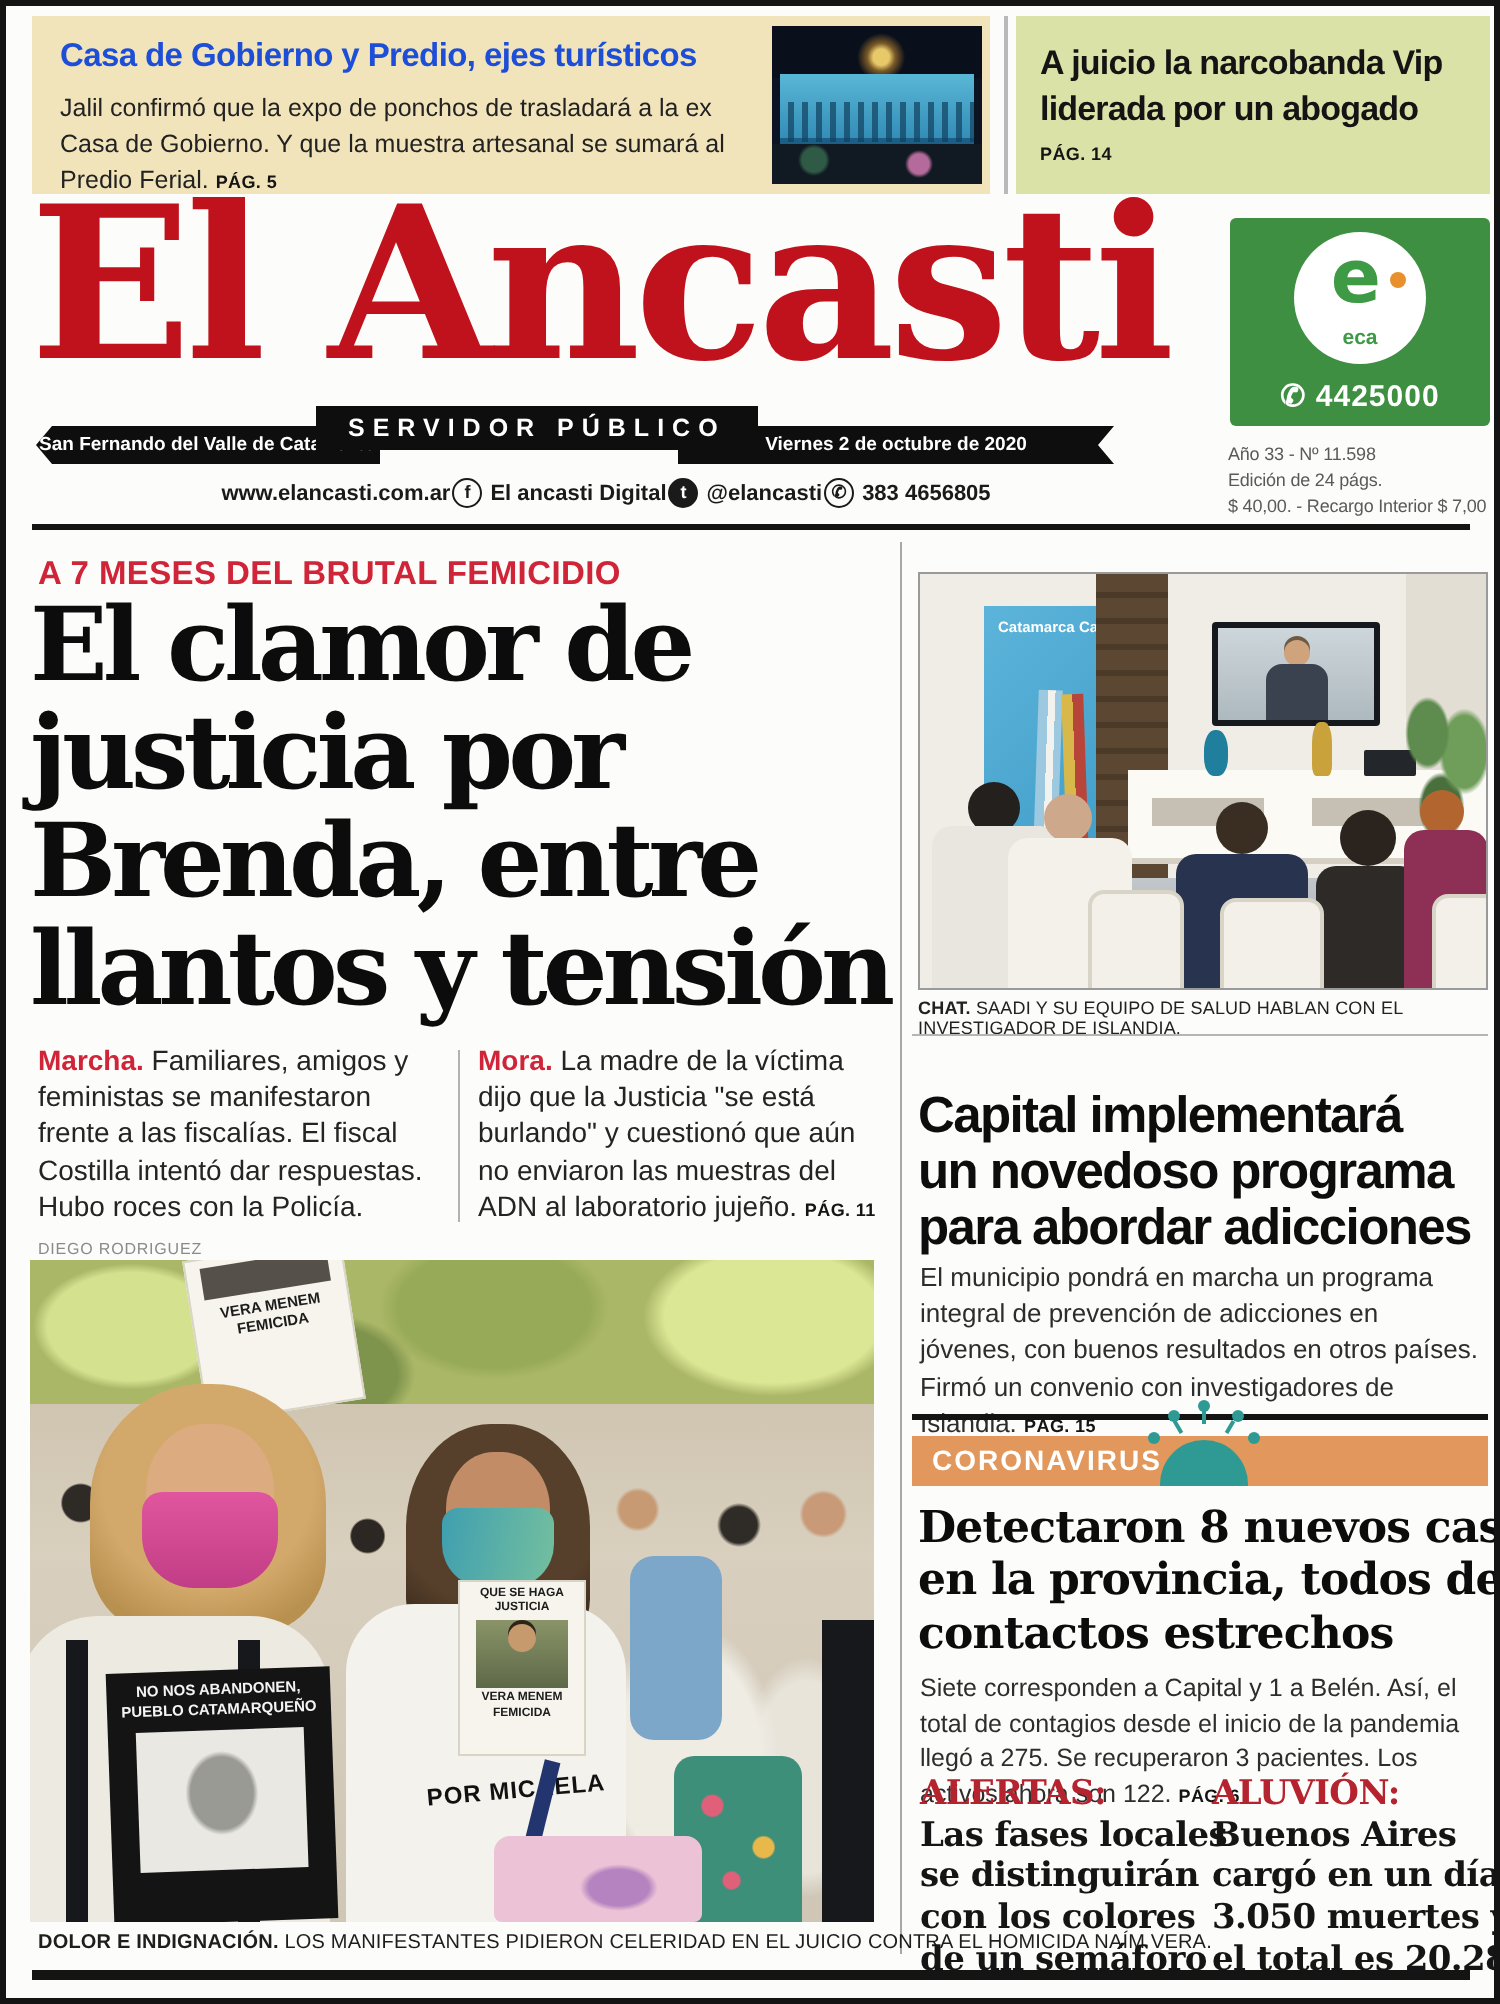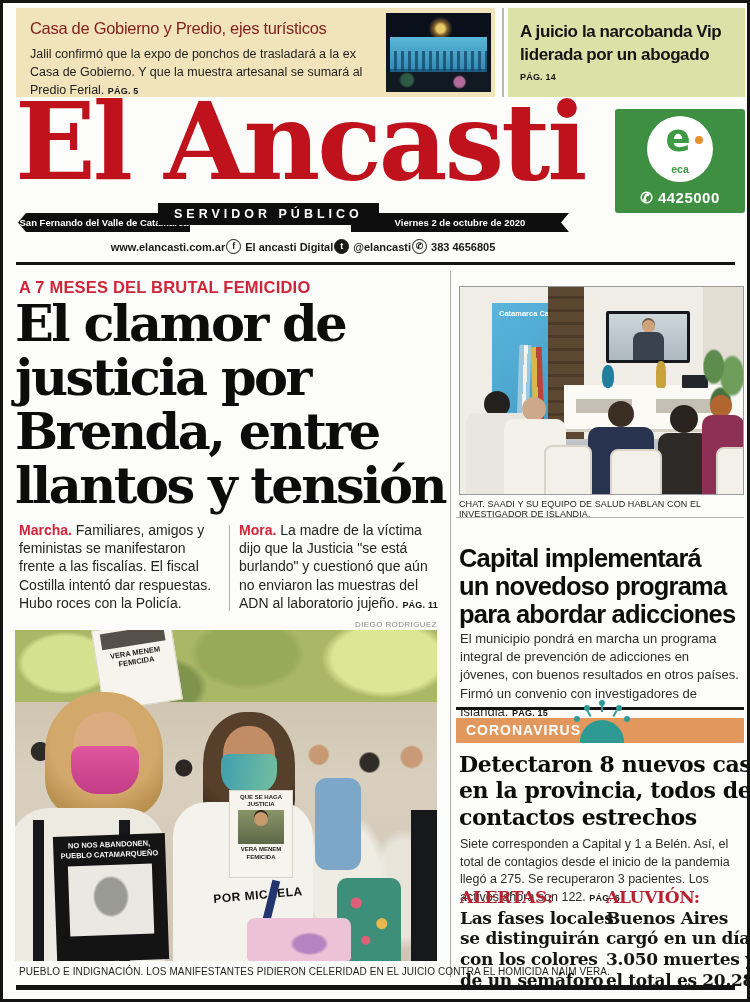--- a/index.html
+++ b/index.html
@@ -13,7 +13,7 @@
 
   
   .teaser-left { left:13px; top:5px; width:479px; height:89px; background:var(--teaser-left-bg); }
-  .tl-head { position:absolute; left:14px; top:11px; font-size:16.5px; font-weight:normal; letter-spacing:-0.3px; color:#7f1d1d; white-space:nowrap; }
+  .tl-head { position:absolute; left:14px; top:11px; font-size:16.5px; font-weight:bold; letter-spacing:-0.3px; color:#1d4ed8; white-space:nowrap; }
   .tl-body { position:absolute; left:14px; top:38px; width:352px; font-size:12.5px; line-height:1.42; color:#222; }
   .pg { font-size:9px; font-weight:bold; color:#141414; letter-spacing:0.2px; }
   .tl-photo { position:absolute; right:4px; top:5px; width:105px; height:79px; background:#0c1322; overflow:hidden; }

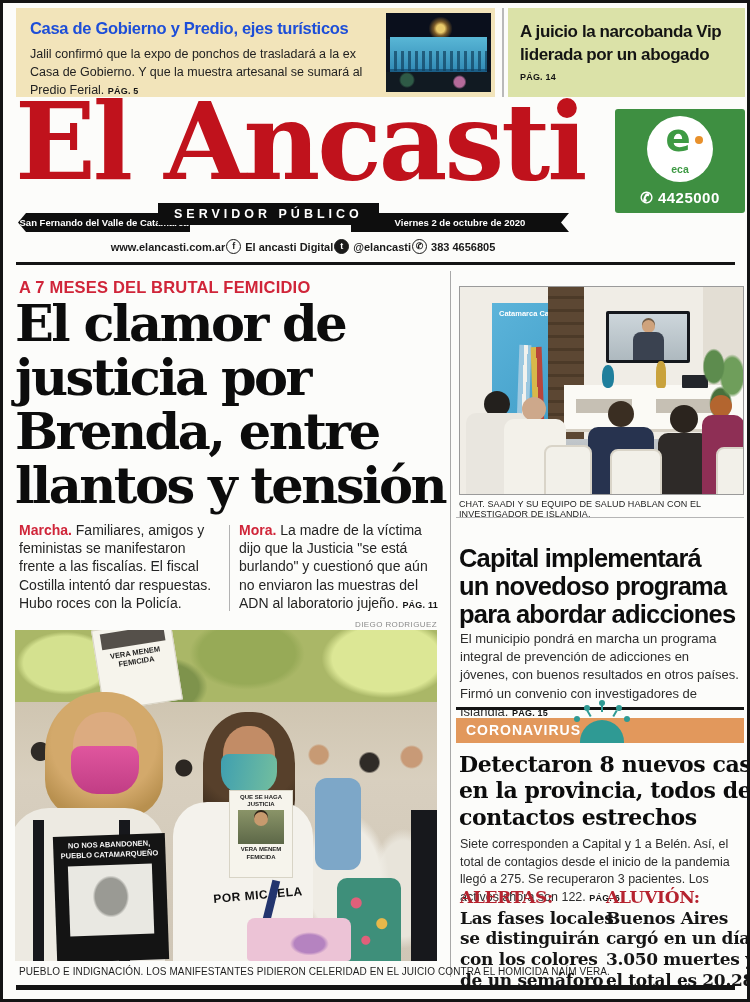--- a/index.html
+++ b/index.html
@@ -40,7 +40,7 @@
   .ribbon { background:#0e0e0e; color:#fff; height:19px; line-height:19px; font-size:9.5px; font-weight:bold; z-index:2; }
   .ribbon-left { left:15px; top:210px; width:172px; padding-left:0; text-align:center;
     clip-path:polygon(8px 0, 100% 0, 100% 100%, 8px 100%, 0 50%); }
-  .ribbon-right { left:348px; top:210px; width:218px; text-align:center;
+  .ribbon-right { left:336px; top:210px; width:218px; text-align:center;
     clip-path:polygon(0 0, 100% 0, calc(100% - 8px) 50%, 100% 100%, 0 100%); }
   .contact-row { left:0px; top:236px; width:600px; display:flex; justify-content:center; align-items:center;
     gap:1px; font-size:11px; font-weight:bold; color:#1a1a1a; }

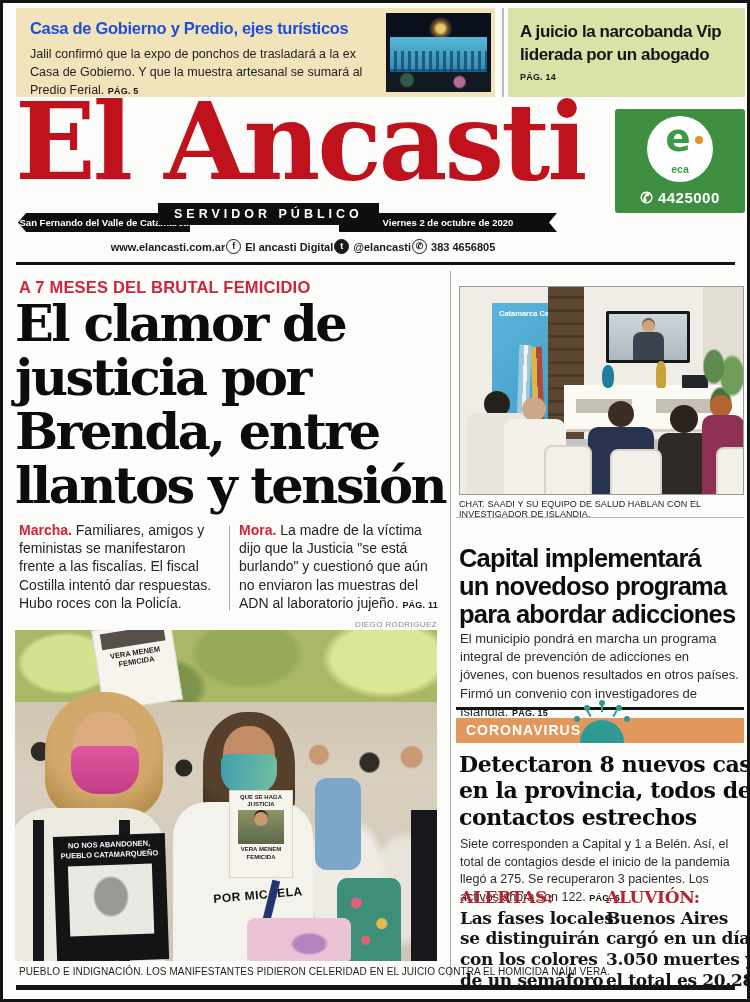--- a/index.html
+++ b/index.html
@@ -255,6 +255,11 @@
     </div>
     <div class="eca-phone">✆ 4425000</div>
   </div>
+  <div class="abs edition">
+    <div>Año 33 - Nº 11.598</div>
+    <div>Edición de 24 págs.</div>
+    <div>$ 40,00. - Recargo Interior $ 7,00</div>
+  </div>
 
   <div class="abs top-rule"></div>
   <div class="abs col-divider"></div>

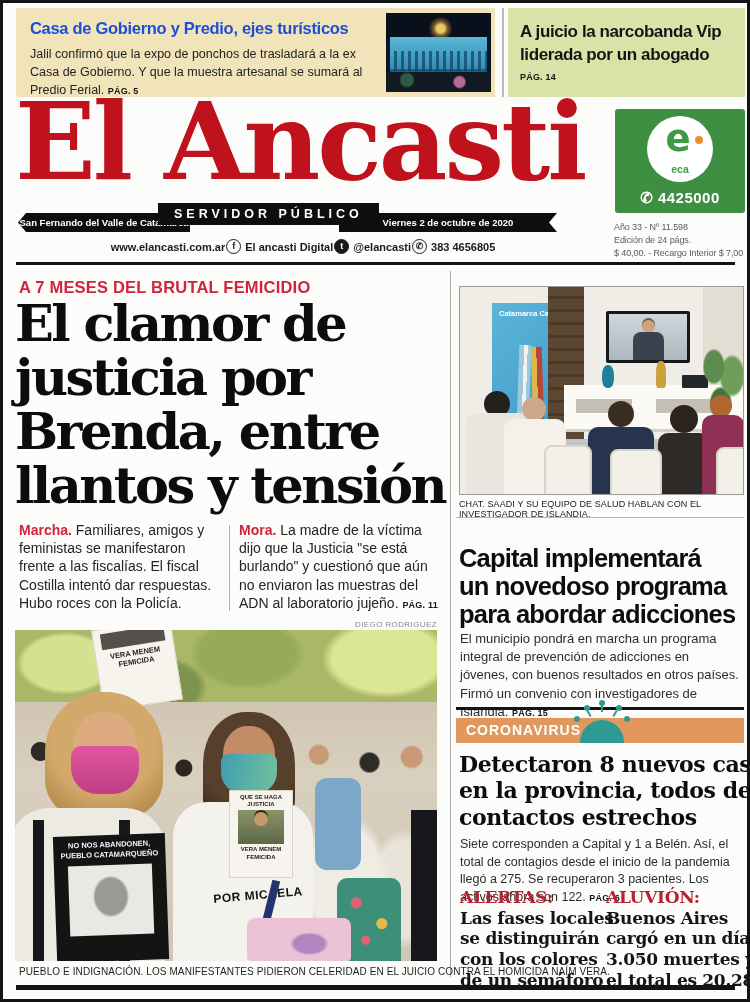--- a/index.html
+++ b/index.html
@@ -73,7 +73,7 @@
   .blurb-divider { position:absolute; left:210px; top:4px; width:1px; height:86px; background:#b2b2b2; }
   .photo-credit { left:16px; top:617px; width:418px; text-align:right; font-size:8px; color:#8a8a8a; letter-spacing:0.4px; }
   .main-caption { left:16px; top:963px; width:700px; font-size:10px; color:#1e1e1e; letter-spacing:0.1px; }
-  .cap-lead { font-weight:normal; }
+  .cap-lead { font-weight:bold; }
   .bottom-rule { left:13px; top:982px; width:719px; height:5px; background:#141414; }
 
   

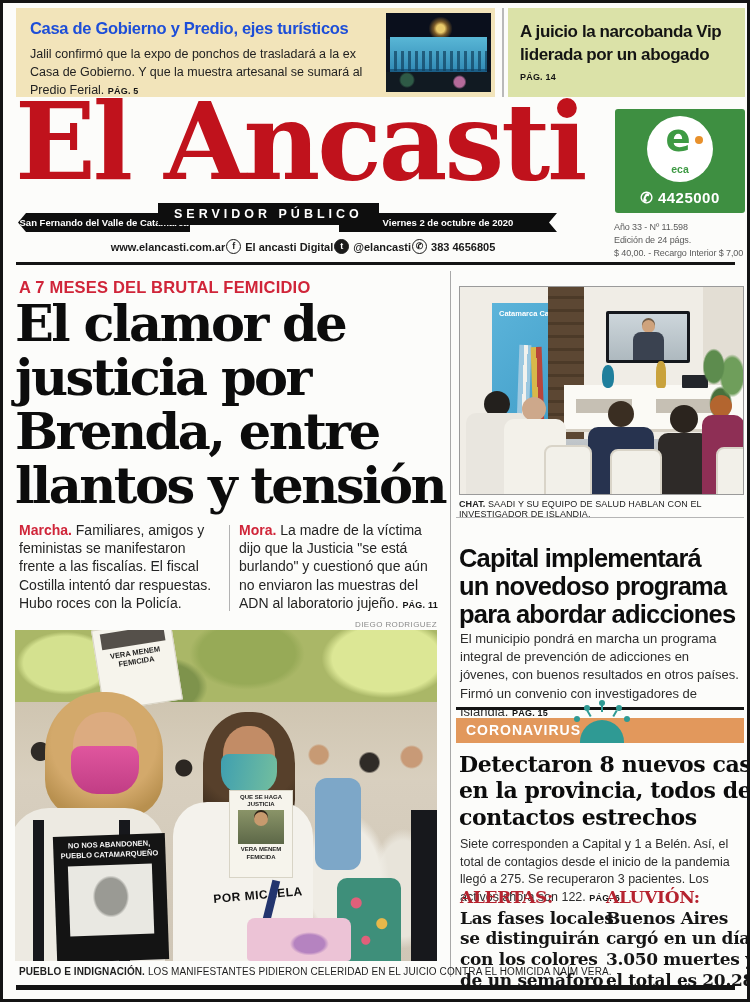--- a/index.html
+++ b/index.html
@@ -71,7 +71,7 @@
   .blurb { position:absolute; top:0; width:202px; font-size:14px; line-height:1.3; color:#242424; }
   .blurb-lead { font-weight:bold; color:var(--kicker-red); }
   .blurb-divider { position:absolute; left:210px; top:4px; width:1px; height:86px; background:#b2b2b2; }
-  .photo-credit { left:16px; top:617px; width:418px; text-align:right; font-size:8px; color:#8a8a8a; letter-spacing:0.4px; }
+  .photo-credit { left:16px; top:617px; width:418px; font-size:8px; color:#8a8a8a; letter-spacing:0.4px; }
   .main-caption { left:16px; top:963px; width:700px; font-size:10px; color:#1e1e1e; letter-spacing:0.1px; }
   .cap-lead { font-weight:bold; }
   .bottom-rule { left:13px; top:982px; width:719px; height:5px; background:#141414; }

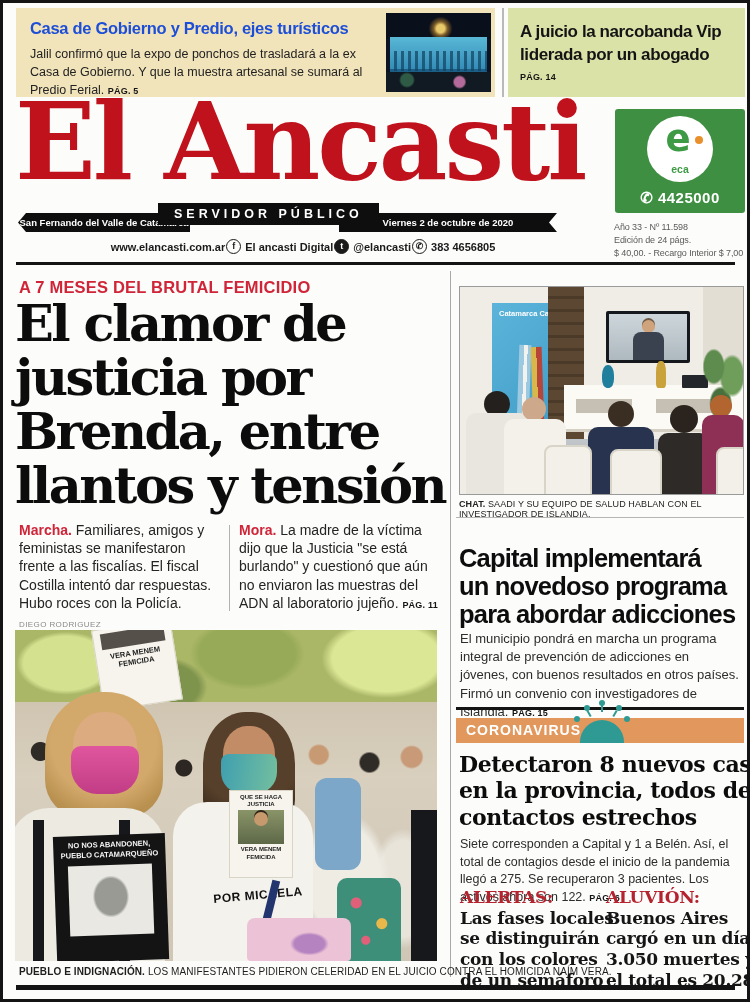--- a/index.html
+++ b/index.html
@@ -321,7 +321,7 @@
   </div>
 
   <div class="abs main-caption">
-    <span class="cap-lead">PUEBLO E INDIGNACIÓN.</span><span> LOS MANIFESTANTES PIDIERON CELERIDAD EN EL JUICIO CONTRA EL HOMICIDA NAÍM VERA.</span>
+    <span class="cap-lead">DOLOR E INDIGNACIÓN.</span><span> LOS MANIFESTANTES PIDIERON CELERIDAD EN EL JUICIO CONTRA EL HOMICIDA NAÍM VERA.</span>
   </div>
 
   <div class="abs chat-photo">

